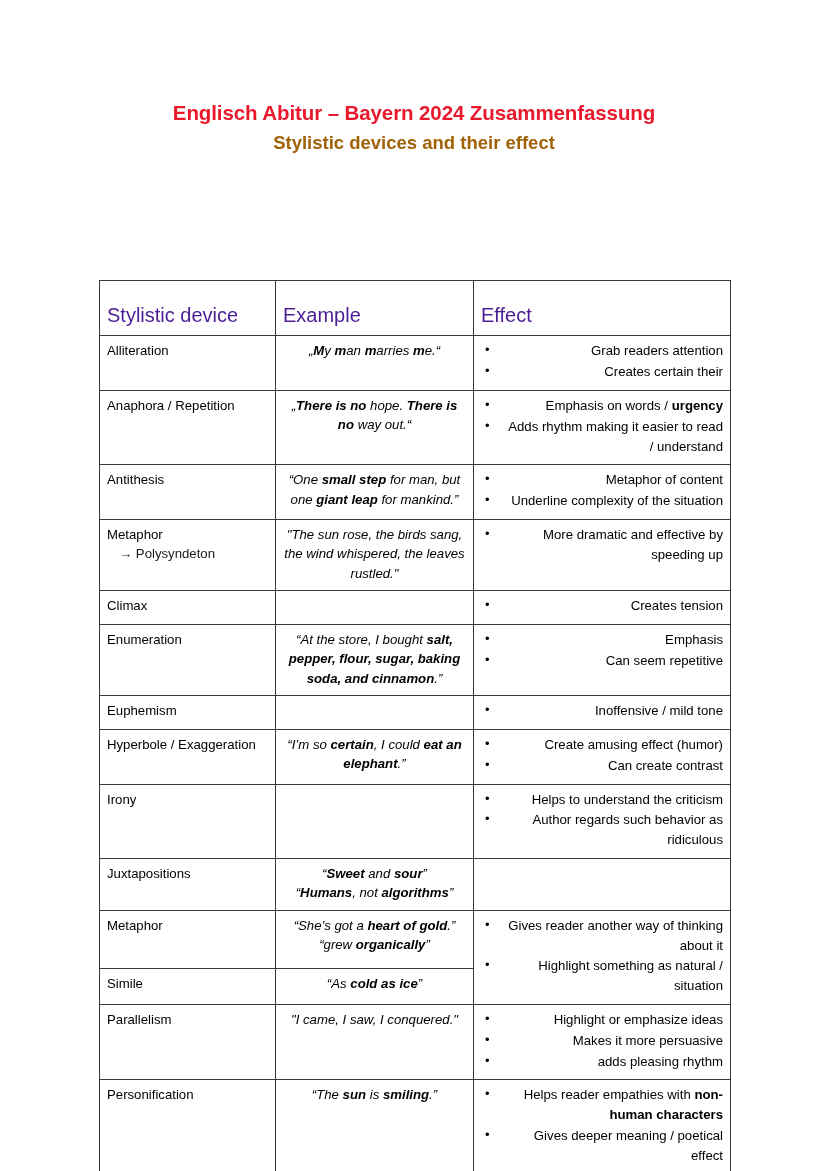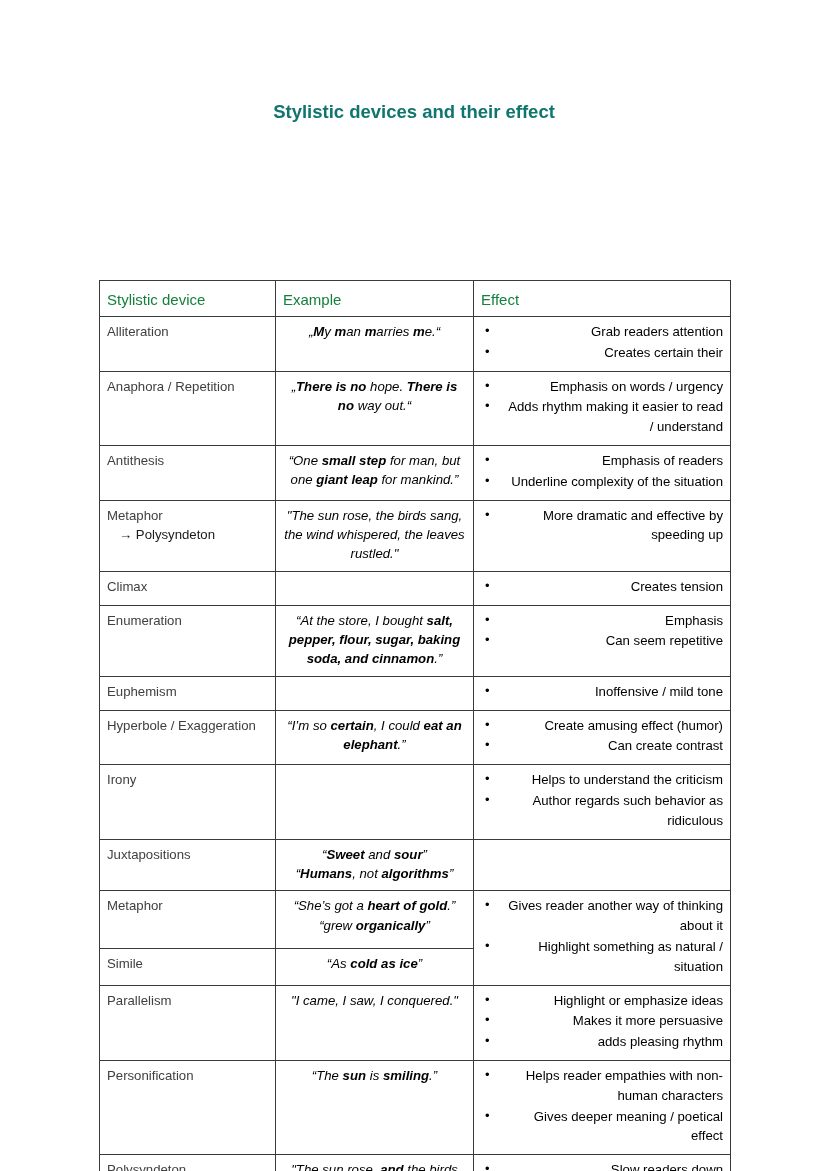--- a/index.html
+++ b/index.html
@@ -116,6 +116,7 @@
 <div class="page">
 
   <div class="titles">
+    <div class="title-main">Englisch Abitur – Bayern 2024 Zusammenfassung</div>
     <div class="title-sub">Stylistic devices and their effect</div>
   </div>
 

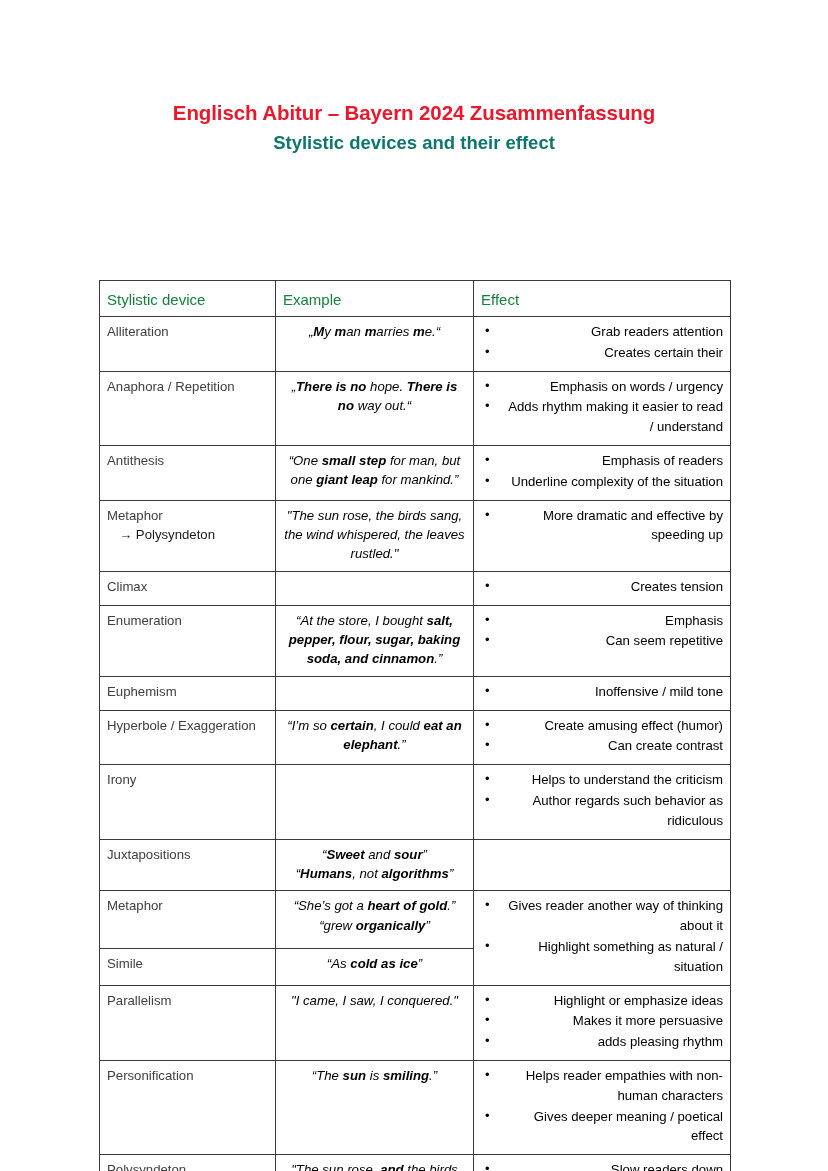--- a/index.html
+++ b/index.html
@@ -36,7 +36,7 @@
   .title-sub {
     font-size: 18.5px;
     font-weight: bold;
-    color: #0f766e;
+    color: #a16207;
     line-height: 1.25;
     margin-top: 5px;
   }

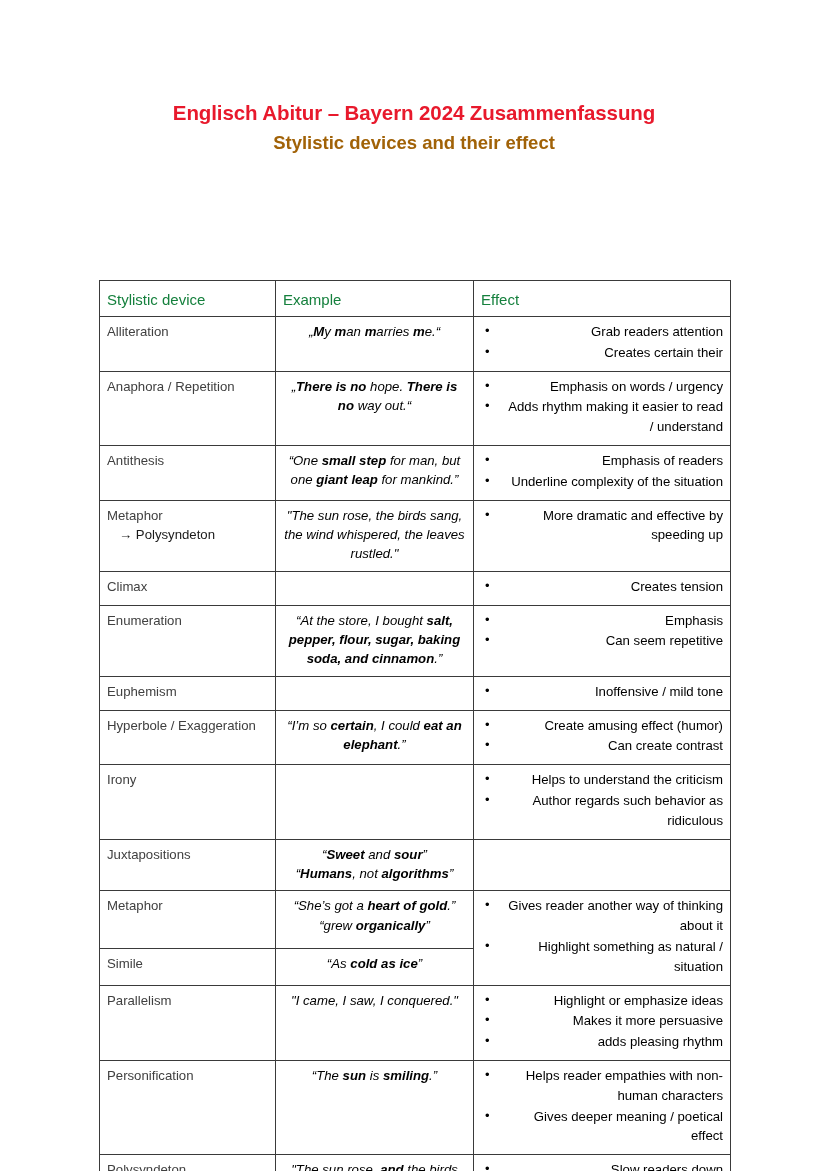--- a/index.html
+++ b/index.html
@@ -65,9 +65,9 @@
 
   
   tr.head td {
-    font-size: 15px;
-    color: #15803d;
-    padding-top: 8px;
+    font-size: 20px;
+    color: #4c1d95;
+    padding-top: 20px;
     padding-bottom: 5px;
     font-weight: normal;
   }

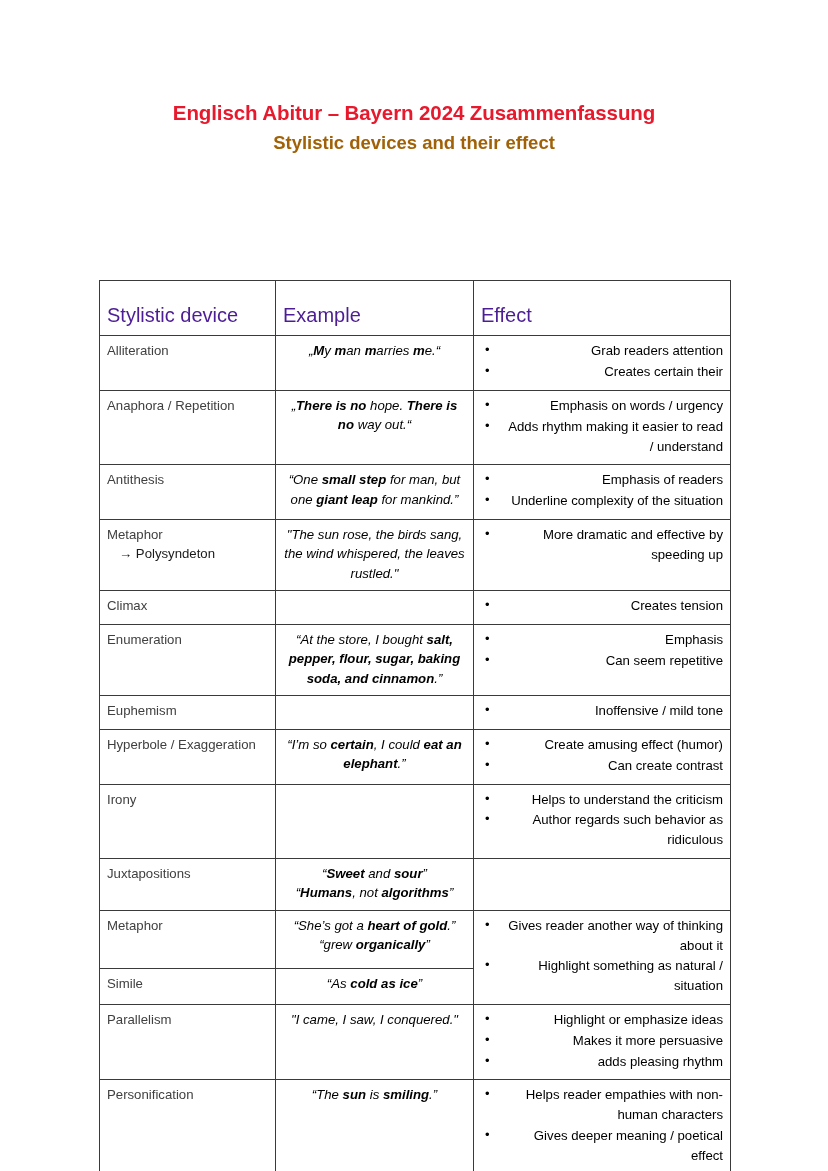--- a/index.html
+++ b/index.html
@@ -73,7 +73,7 @@
   }
 
   .device-name {
-    color: #404040;
+    color: #000000;
   }
   .device-note {
     color: #1a1a1a;

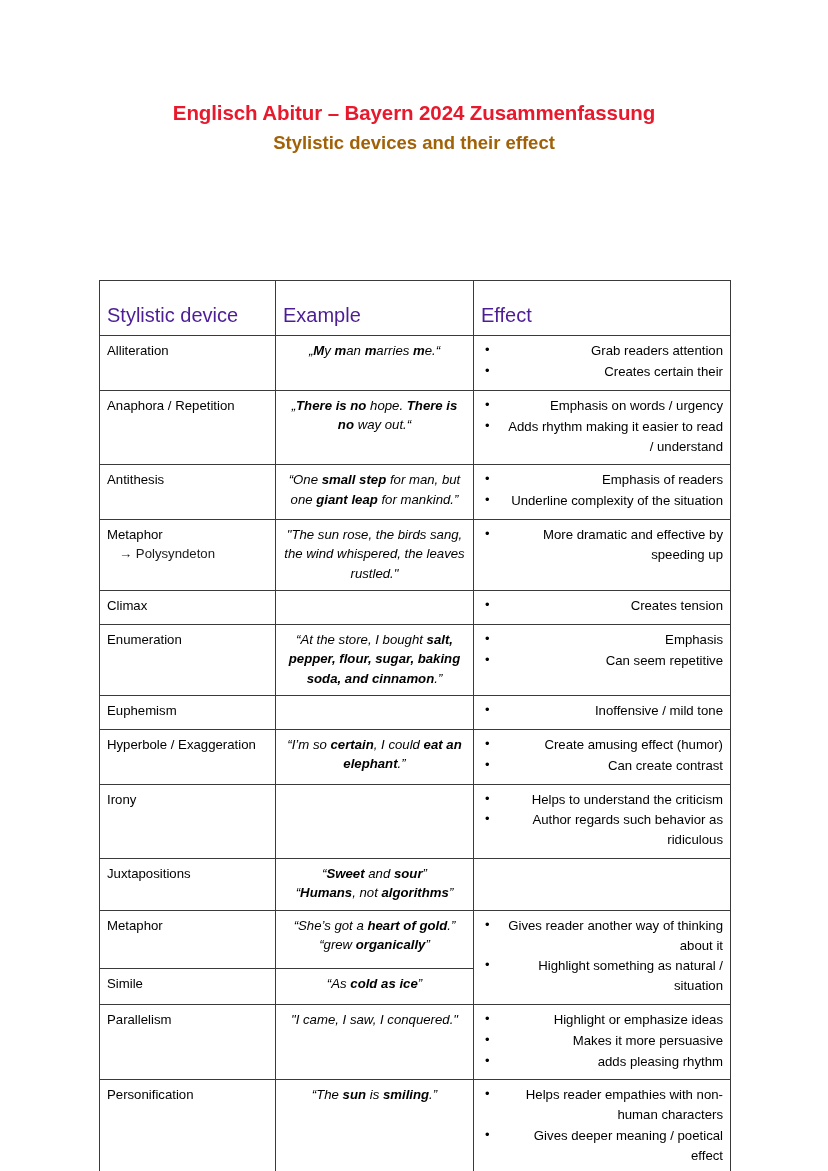--- a/index.html
+++ b/index.html
@@ -108,7 +108,7 @@
     top: -1px;
     font-size: 13px;
   }
-  ul.effects li b { font-weight: normal; }
+  ul.effects li b { font-weight: bold; }
 </style>
 </head>
 <body>

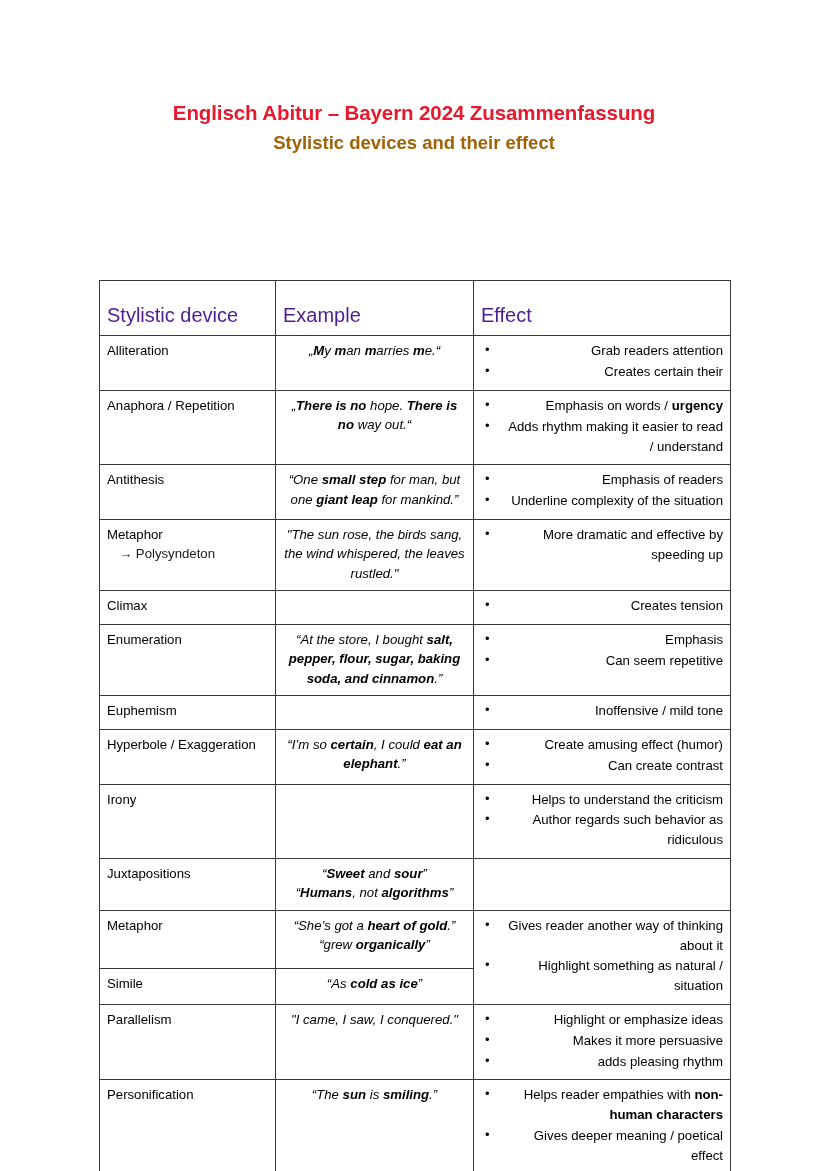--- a/index.html
+++ b/index.html
@@ -158,7 +158,7 @@
             <td class="example">“One <b>small step</b> for man, but one <b>giant leap</b> for mankind.”</td>
             <td>
               <ul class="effects">
-                <li>Emphasis of readers</li>
+                <li>Metaphor of content</li>
                 <li>Underline complexity of the situation</li>
               </ul>
             </td>

